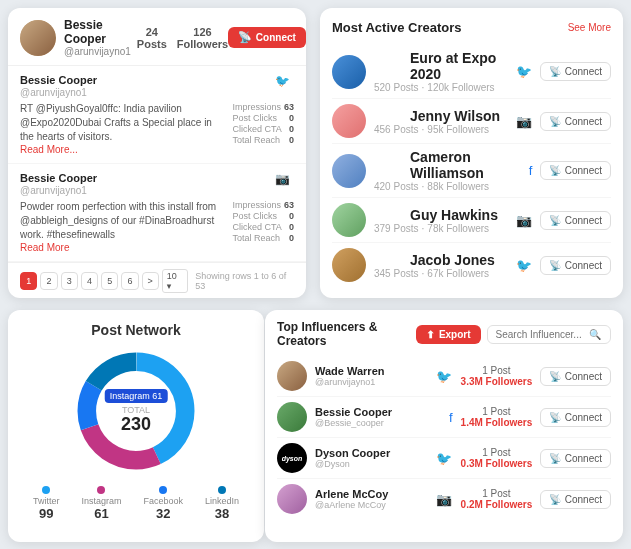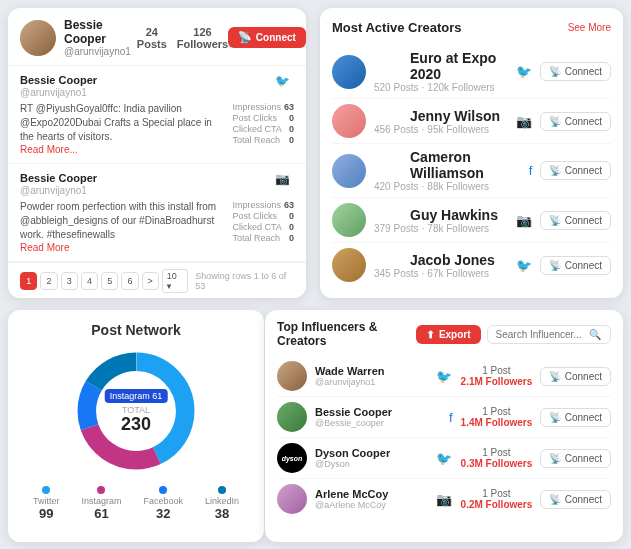--- a/index.html
+++ b/index.html
@@ -395,7 +395,7 @@
     <span style="color:#1da1f2;font-size:13px;">🐦</span>
     <div class="inf-detail">
       <div class="inf-posts">1 Post</div>
-      <div class="inf-followers">2.1M Followers</div>
+      <div class="inf-followers">3.3M Followers</div>
     </div>
     <button class="mini-connect-btn">
       <span>📡</span> Connect

